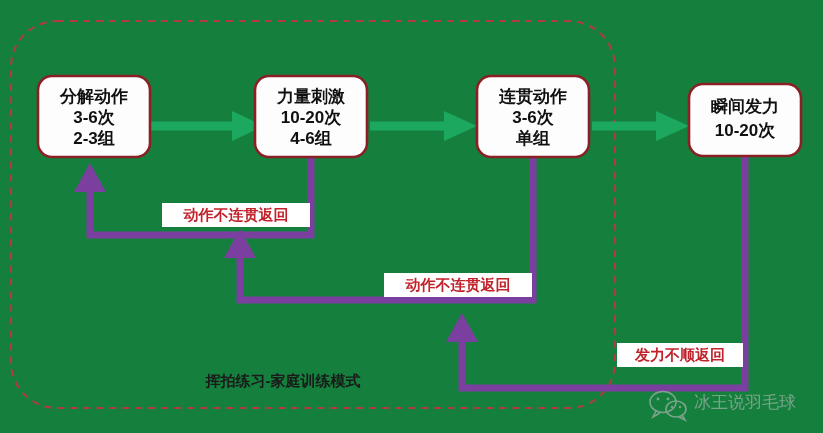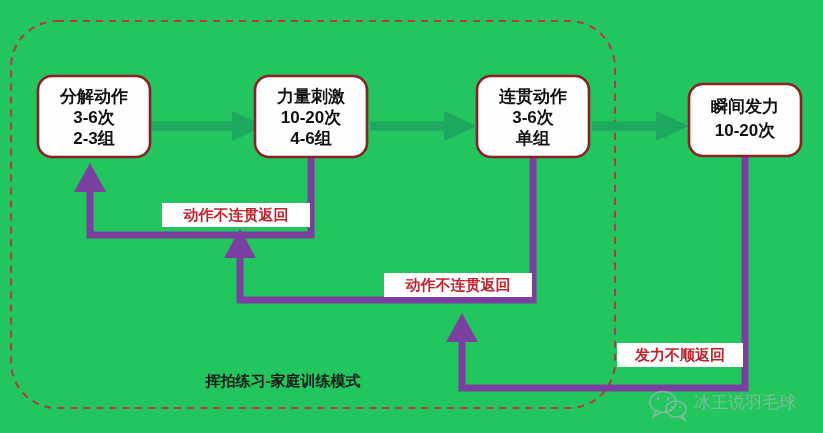--- a/index.html
+++ b/index.html
@@ -15,7 +15,7 @@
     position: relative;
     width: 823px;
     height: 433px;
-    background: #22c55e;
+    background: #15803d;
     overflow: hidden;
   }
   #flow-svg {

